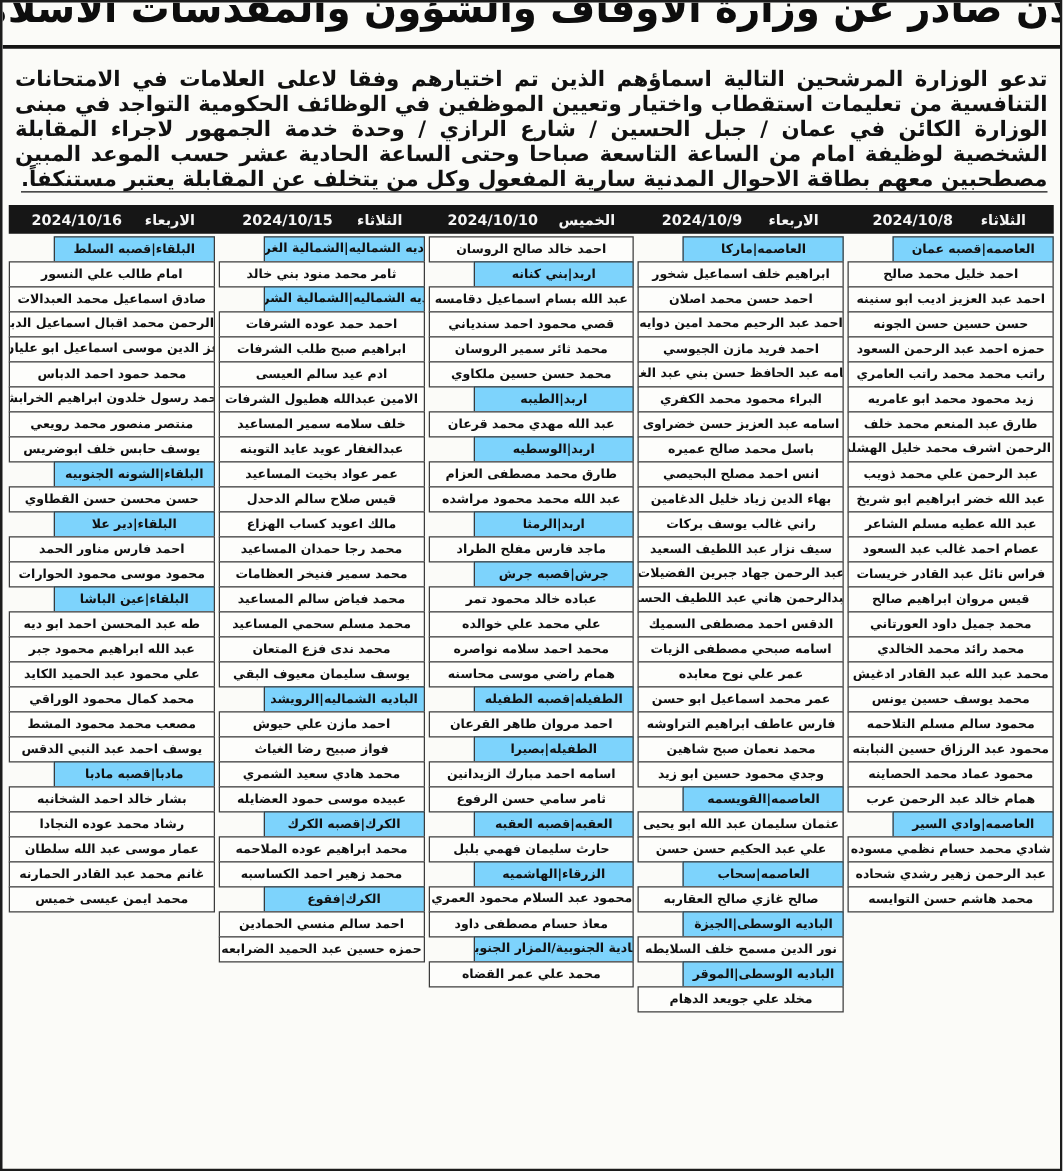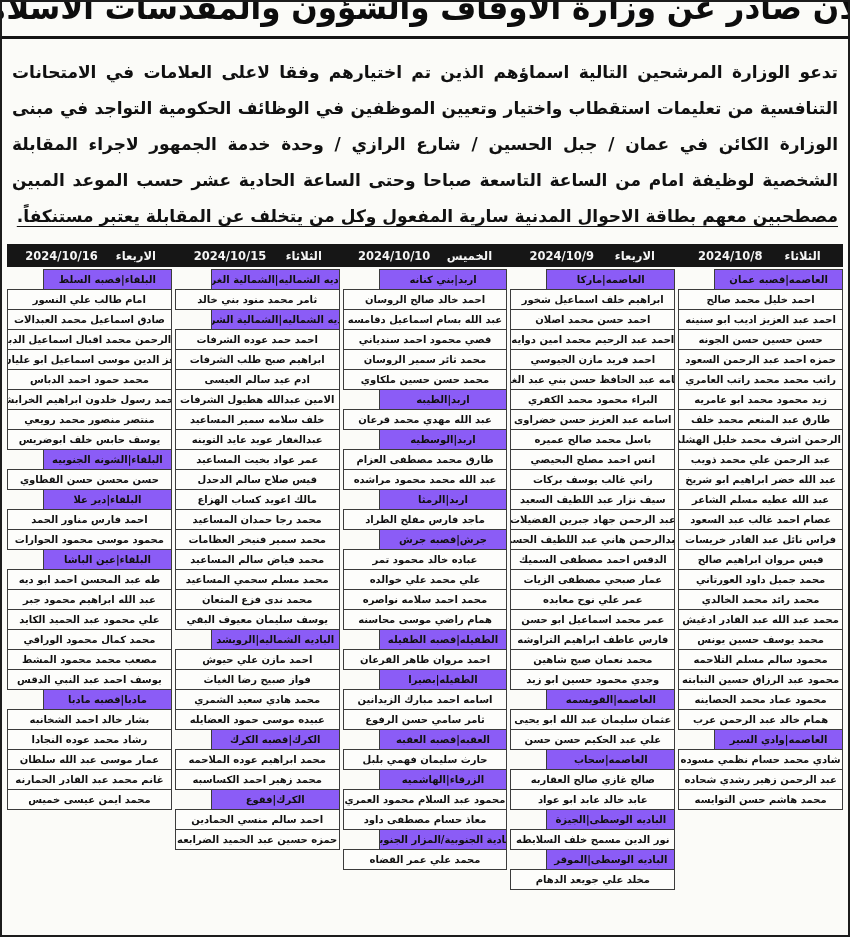--- a/index.html
+++ b/index.html
@@ -16,7 +16,7 @@
   }
   .body-text{
     padding:15px 10px 8px 10px;font-size:17px;font-weight:bold;color:#111;
-    line-height:36px;text-align:justify;
+    line-height:20px;text-align:justify;
   }
   .body-text u{text-decoration:underline;text-underline-offset:4px;}
   .tbl{margin:2px 5px 0 5px;}

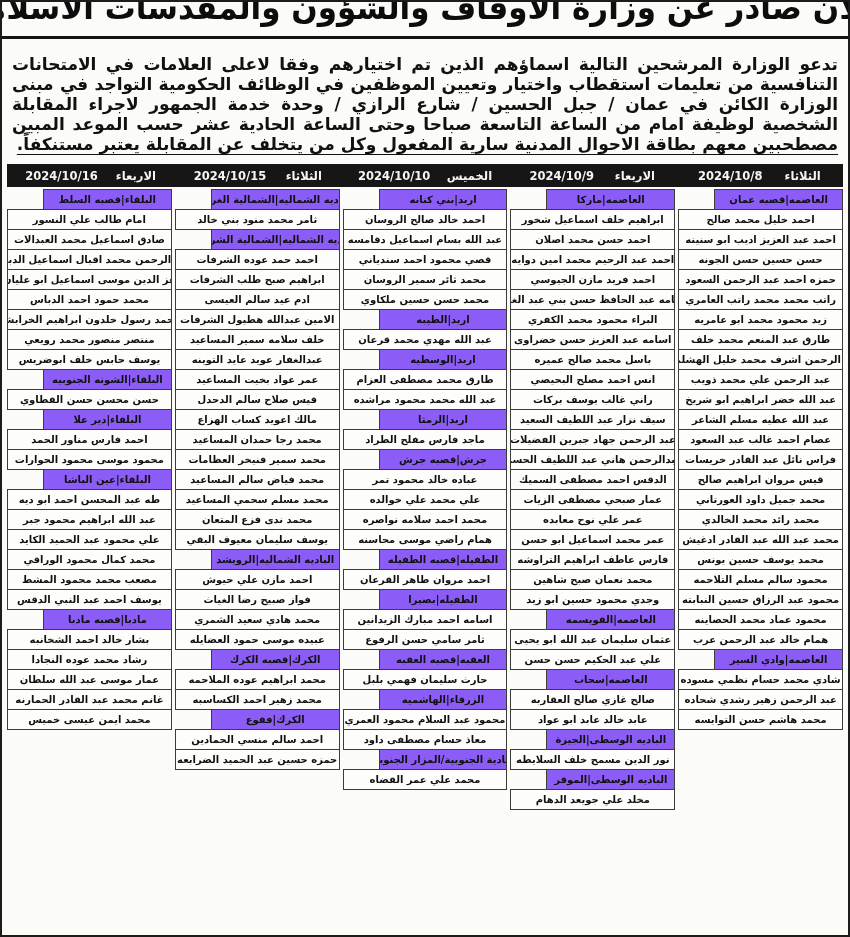--- a/index.html
+++ b/index.html
@@ -34,7 +34,7 @@
     white-space:nowrap;overflow:hidden;padding:0 2px;
   }
   .row:first-child{margin-top:0;}
-  .row.loc{background:#8b5cf6;margin-left:36px;}
+  .row.loc{background:#7dd3fc;margin-left:36px;}
 </style>
 </head>
 <body>

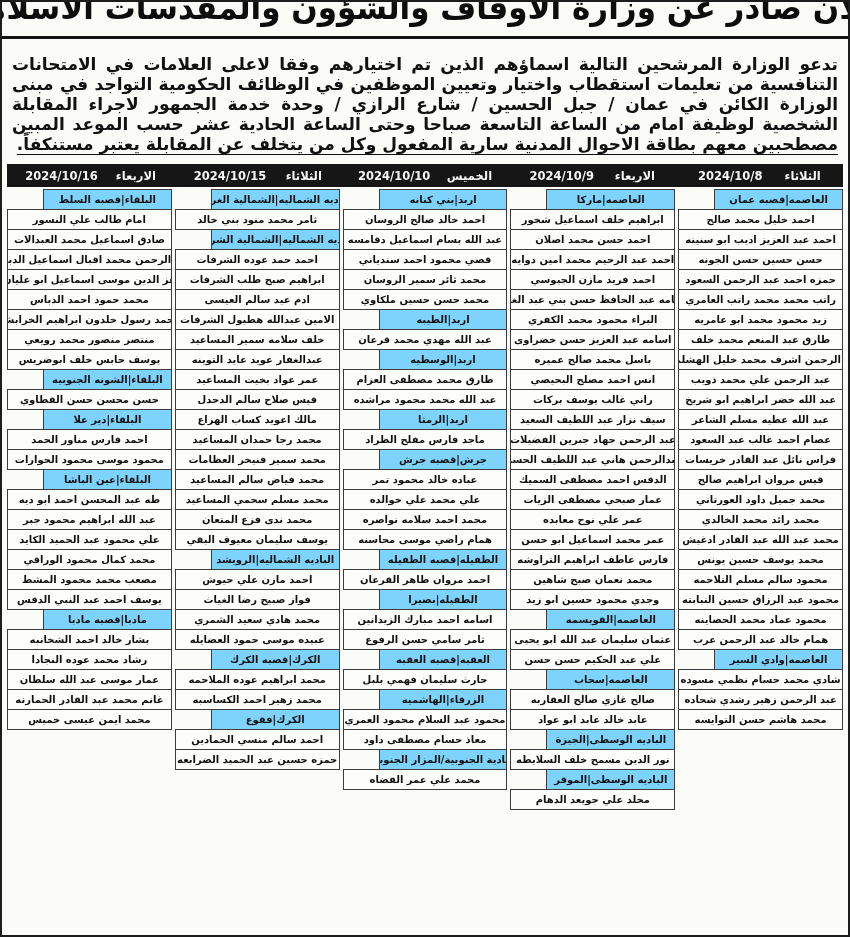--- a/index.html
+++ b/index.html
@@ -137,8 +137,8 @@
           <div class="row">مخلد علي جويعد الدهام</div>
         </div>
         <div class="col">
+          <div class="row">احمد خالد صالح الروسان</div>
           <div class="row loc">اربد|بني كنانه</div>
-          <div class="row">احمد خالد صالح الروسان</div>
           <div class="row">عبد الله بسام اسماعيل دقامسه</div>
           <div class="row">قصي محمود احمد سندياني</div>
           <div class="row">محمد ثائر سمير الروسان</div>

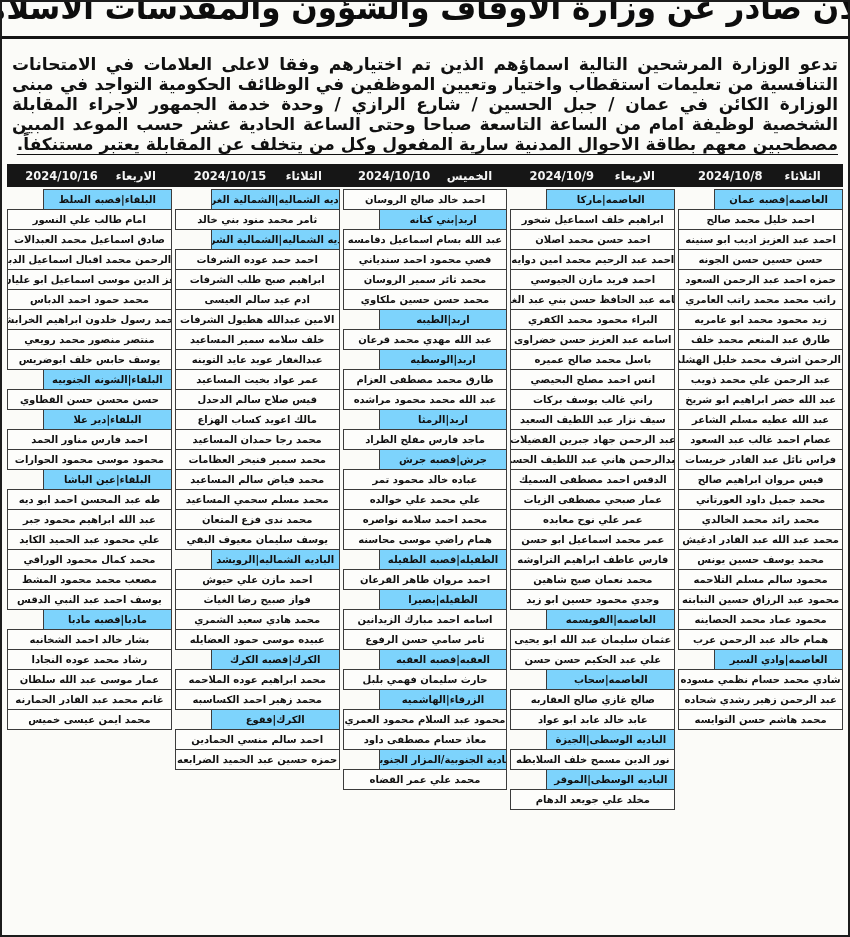--- a/index.html
+++ b/index.html
@@ -114,6 +114,7 @@
           <div class="row">اسامه عبد العزيز حسن خضراوى</div>
           <div class="row">باسل محمد صالح عميره</div>
           <div class="row">انس احمد مصلح البحيصي</div>
+          <div class="row">بهاء الدين زياد خليل الدغامين</div>
           <div class="row">راني غالب يوسف بركات</div>
           <div class="row">سيف نزار عبد اللطيف السعيد</div>
           <div class="row">عبد الرحمن جهاد جبرين الفضيلات</div>

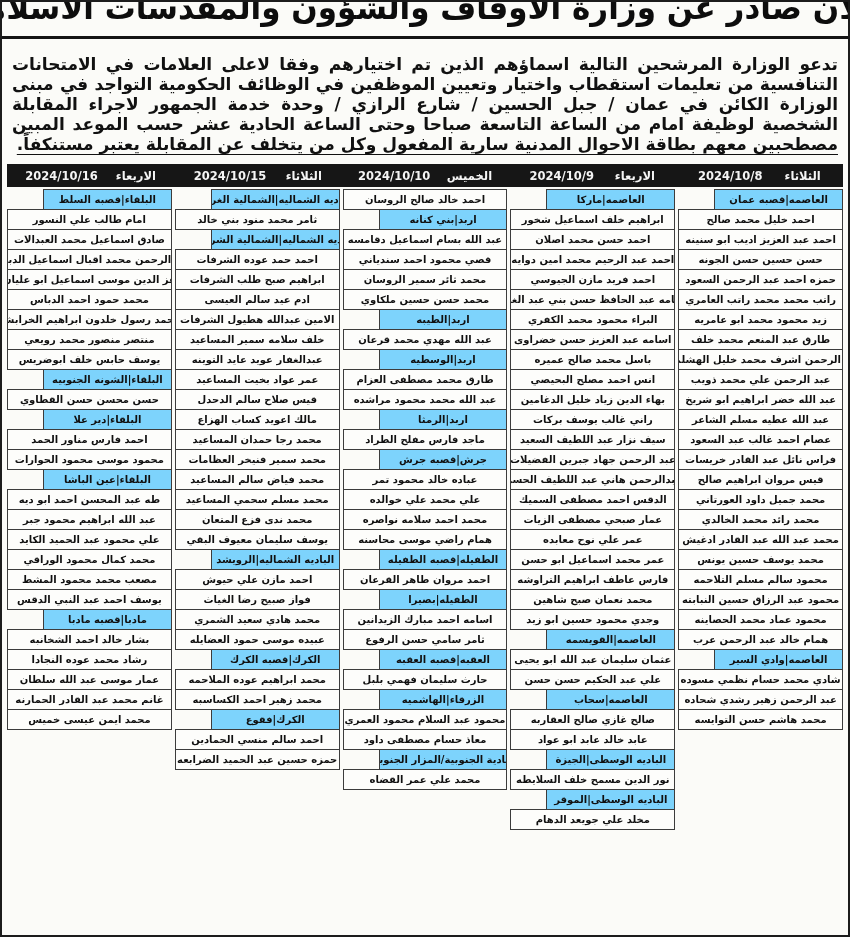--- a/index.html
+++ b/index.html
@@ -120,7 +120,7 @@
           <div class="row">عبد الرحمن جهاد جبرين الفضيلات</div>
           <div class="row">عبدالرحمن هاني عبد اللطيف الحسن</div>
           <div class="row">الدقس احمد مصطفى السميك</div>
-          <div class="row">عمار صبحي مصطفى الزيات</div>
+          <div class="row">اسامه صبحي مصطفى الزيات</div>
           <div class="row">عمر علي نوح معابده</div>
           <div class="row">عمر محمد اسماعيل ابو حسن</div>
           <div class="row">فارس عاطف ابراهيم التراوشه</div>

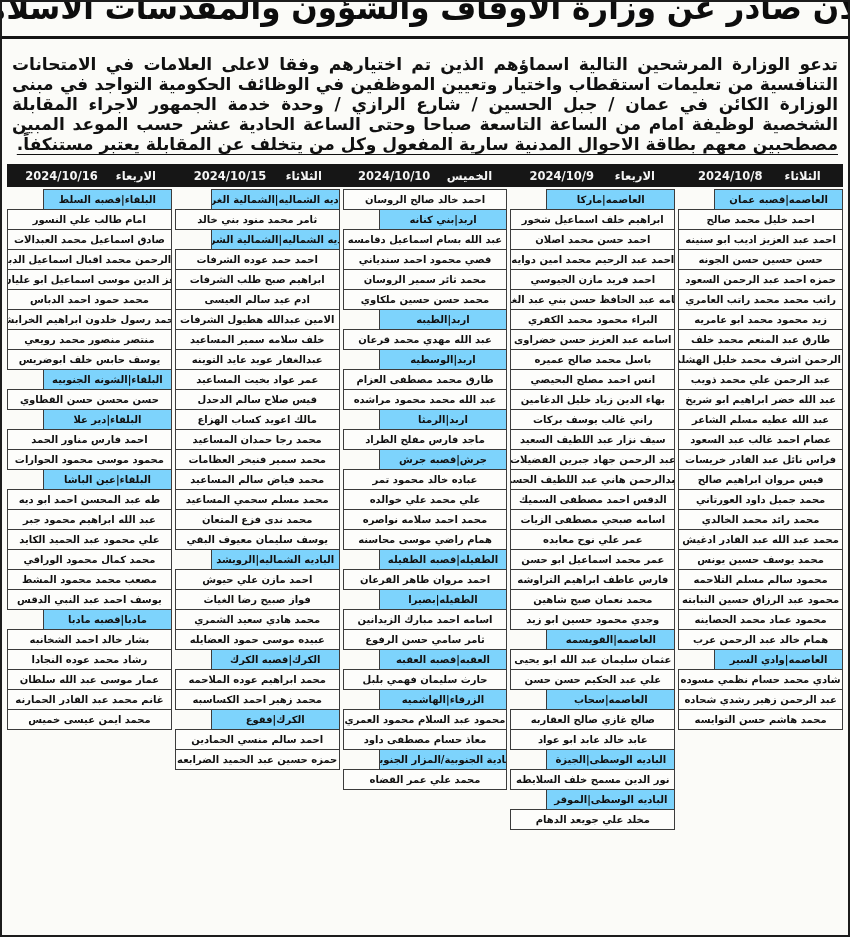--- a/index.html
+++ b/index.html
@@ -131,7 +131,6 @@
           <div class="row">علي عبد الحكيم حسن حسن</div>
           <div class="row loc">العاصمه|سحاب</div>
           <div class="row">صالح غازي صالح العقاربه</div>
-          <div class="row">عابد خالد عابد ابو عواد</div>
           <div class="row loc">الباديه الوسطى|الجيزة</div>
           <div class="row">نور الدين مسمح خلف السلايطه</div>
           <div class="row loc">الباديه الوسطى|الموقر</div>

